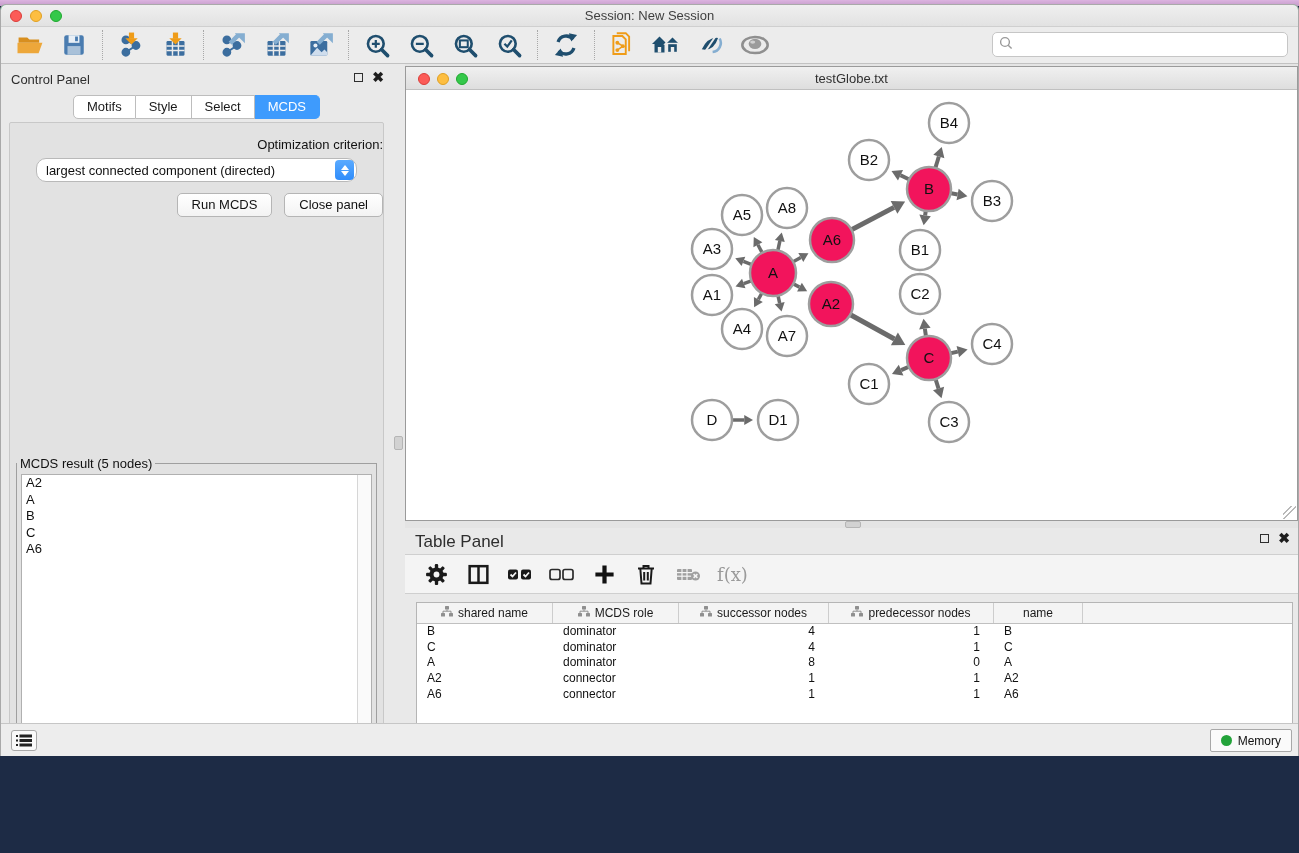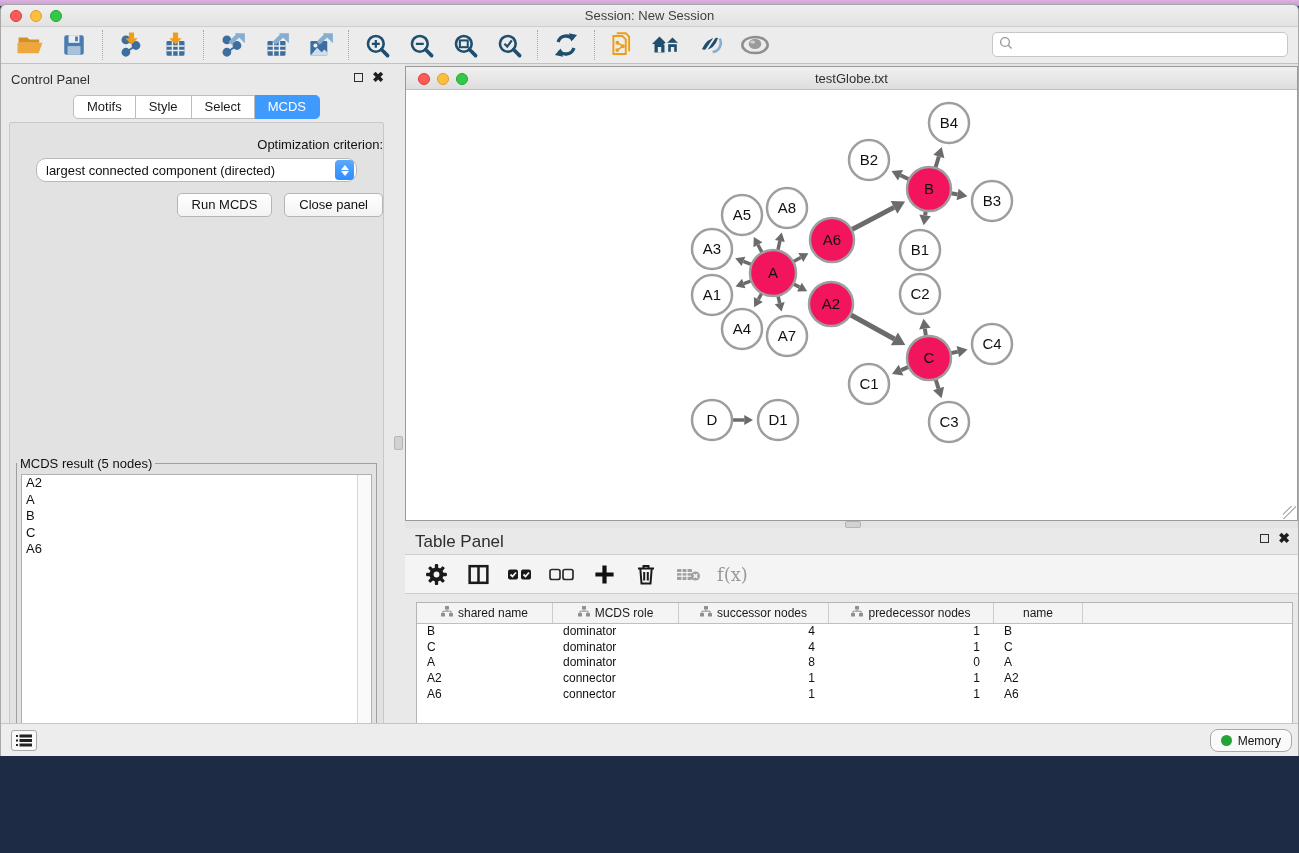--- a/index.html
+++ b/index.html
@@ -98,7 +98,7 @@
   
   .statusbar { position:absolute; left:0; bottom:0; width:1299px; height:33px; background:#ededed; border-top:1px solid #c6c6c6; }
   .status-list-btn { position:absolute; left:10px; top:6px; width:26px; height:21px; background:#fafafa; border:1px solid #a8a8a8; border-radius:3px; display:flex; align-items:center; justify-content:center; cursor:pointer; }
-  .memory-btn { position:absolute; right:8px; top:5px; height:23px; background:#fafafa; border:1px solid #a8a8a8; border-radius:8px; display:flex; align-items:center; gap:6px; padding:0 10px; cursor:pointer; }
+  .memory-btn { position:absolute; right:8px; top:5px; height:23px; background:#fafafa; border:1px solid #a8a8a8; border-radius:2px; display:flex; align-items:center; gap:6px; padding:0 10px; cursor:pointer; }
   .memory-dot { width:11px; height:11px; border-radius:50%; background:#23a33a; }
   .memory-text { font-size:12px; color:#111; }
 </style>

